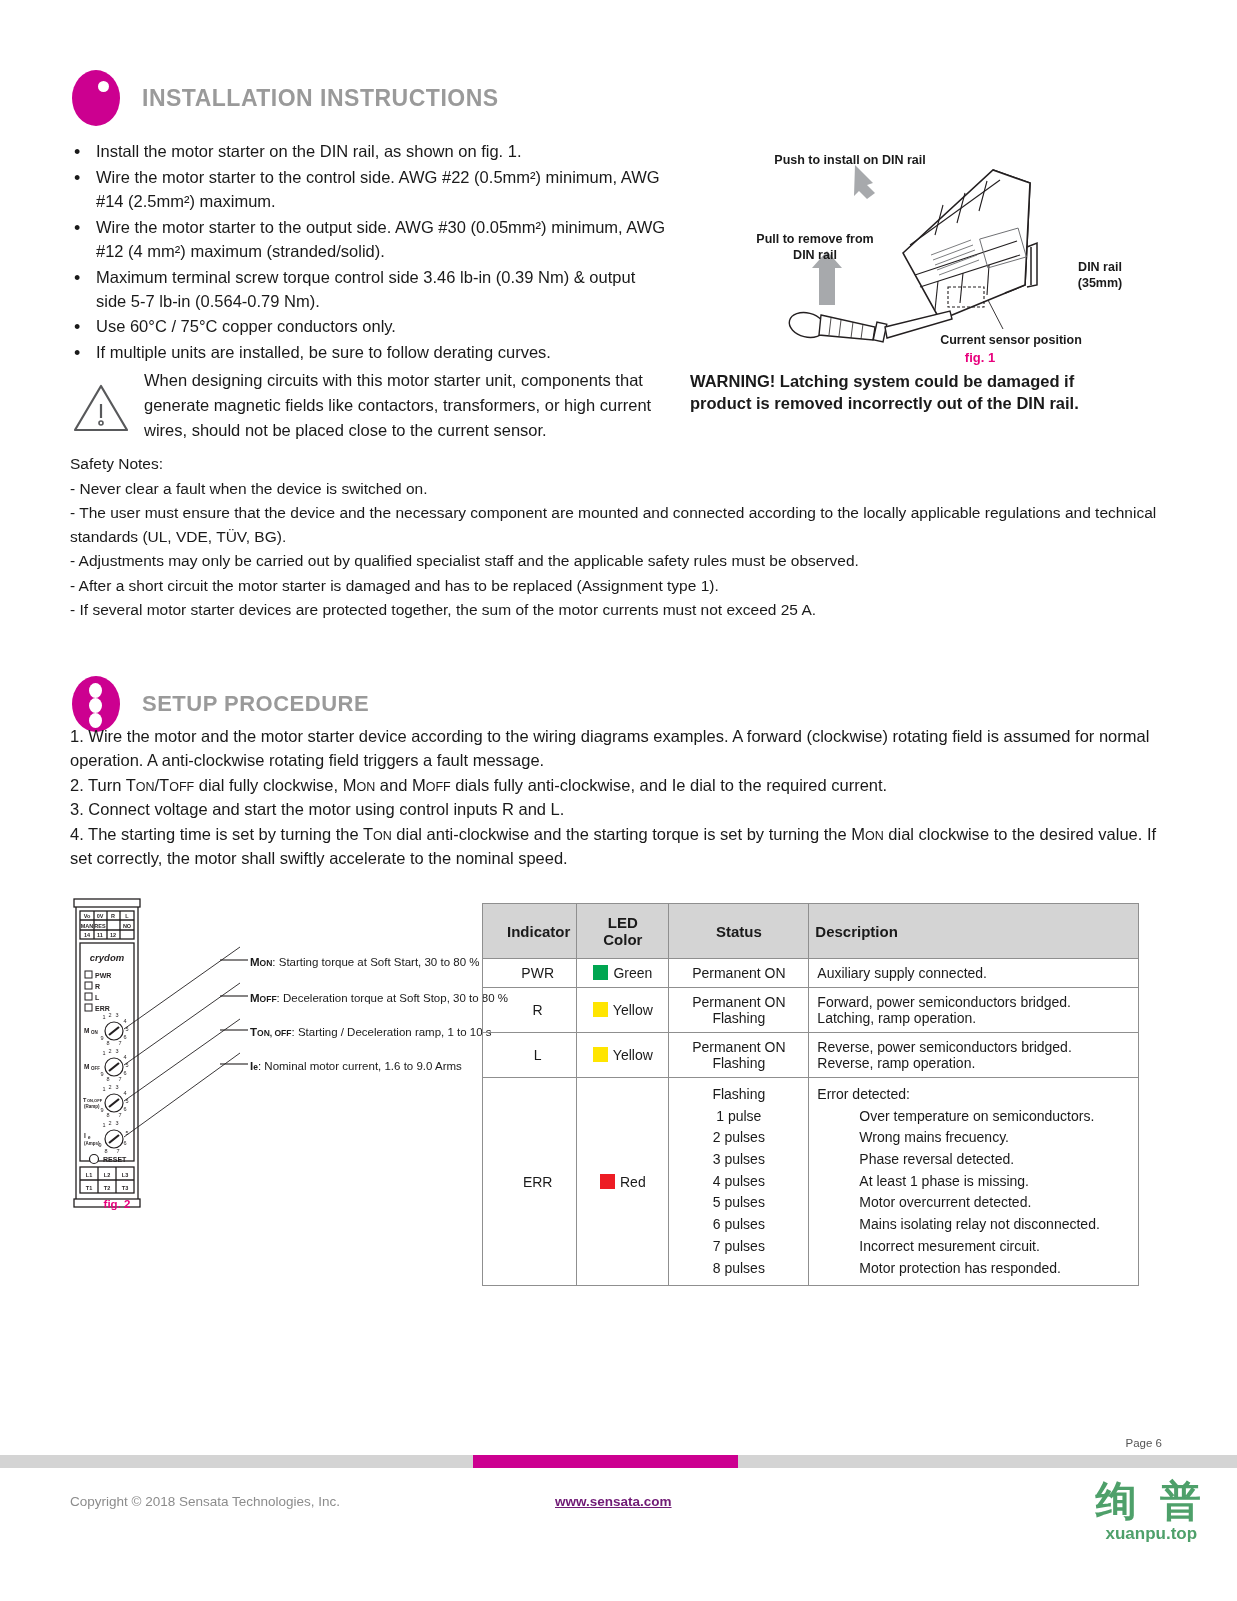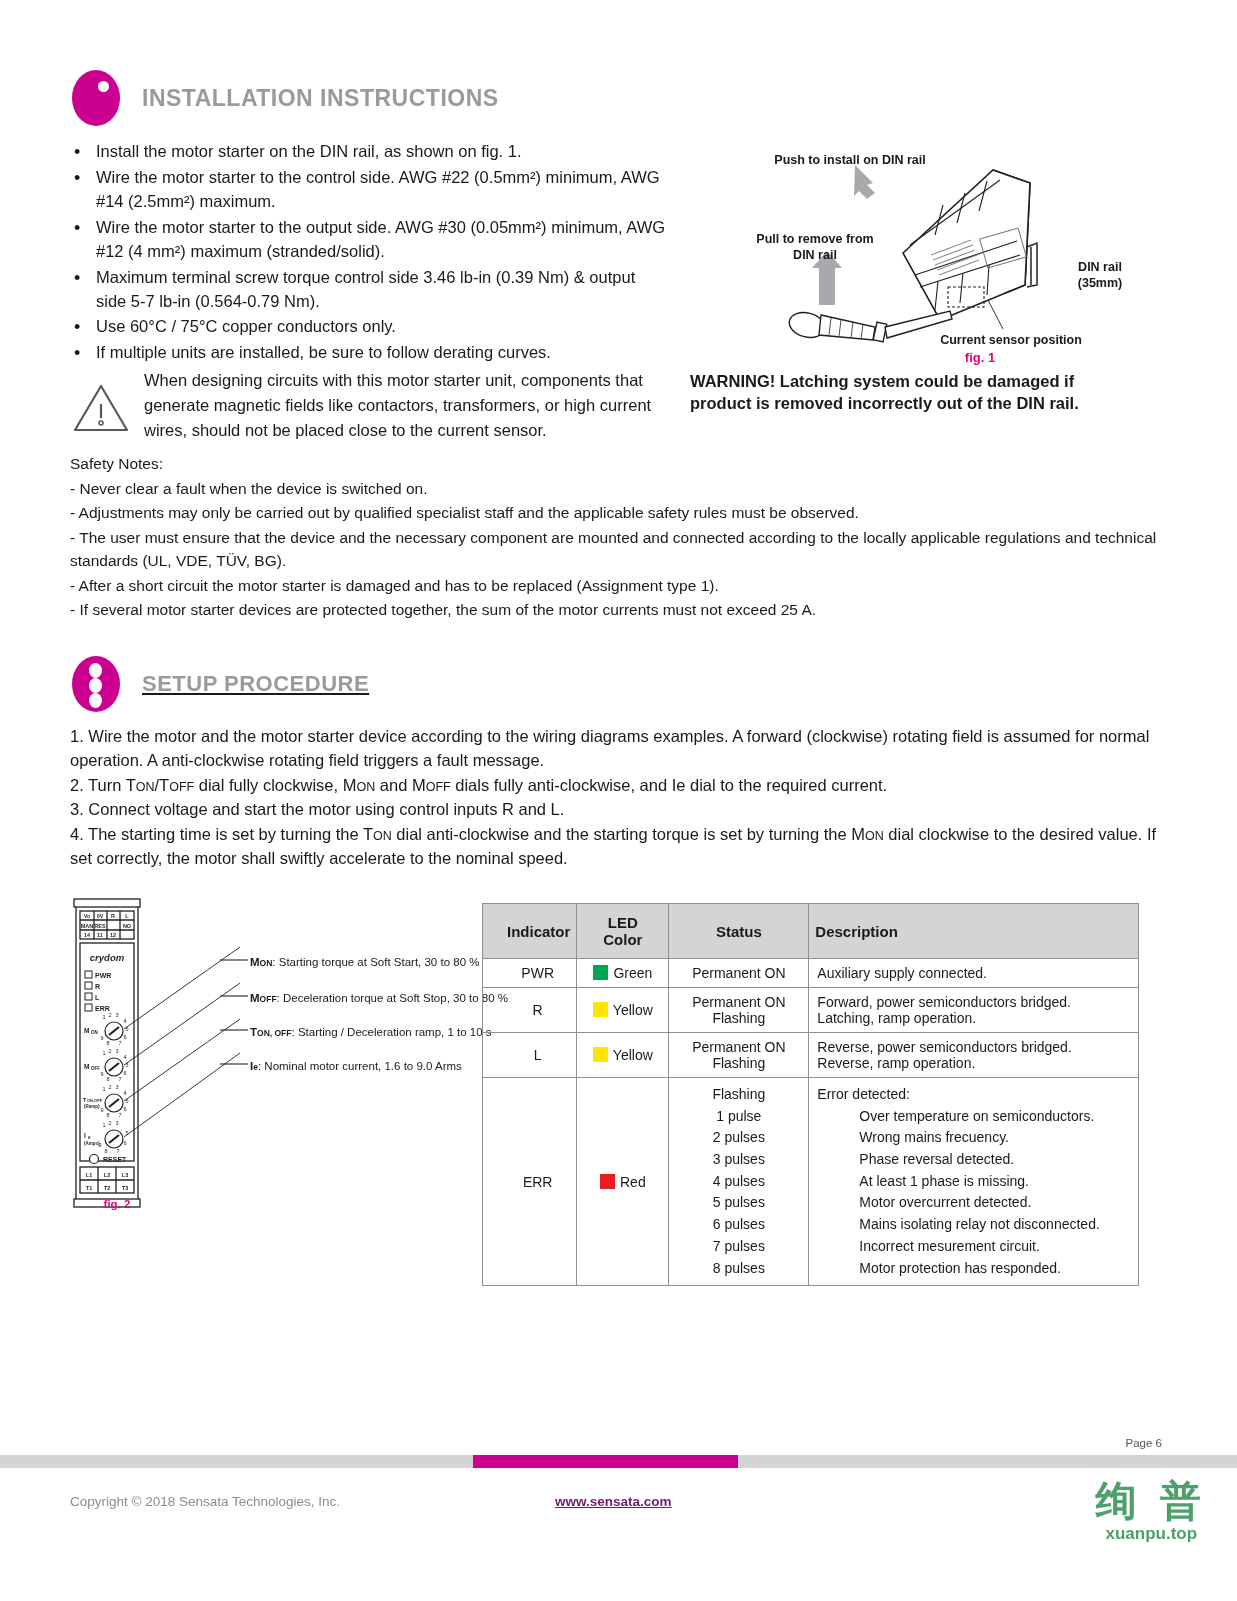--- a/index.html
+++ b/index.html
@@ -220,8 +220,8 @@
 <div id="safety">
   <p class="sn-title">Safety Notes:</p>
   <p>- Never clear a fault when the device is switched on.</p>
+  <p>- The user must ensure that the device and the necessary component are mounted and connected according to the locally applicable regulations and technical standards (UL, VDE, TÜV, BG).</p>
   <p>- Adjustments may only be carried out by qualified specialist staff and the applicable safety rules must be observed.</p>
-  <p>- The user must ensure that the device and the necessary component are mounted and connected according to the locally applicable regulations and technical standards (UL, VDE, TÜV, BG).</p>
   <p>- After a short circuit the motor starter is damaged and has to be replaced (Assignment type 1).</p>
   <p>- If several motor starter devices are protected together, the sum of the motor currents must not exceed 25 A.</p>
 </div>

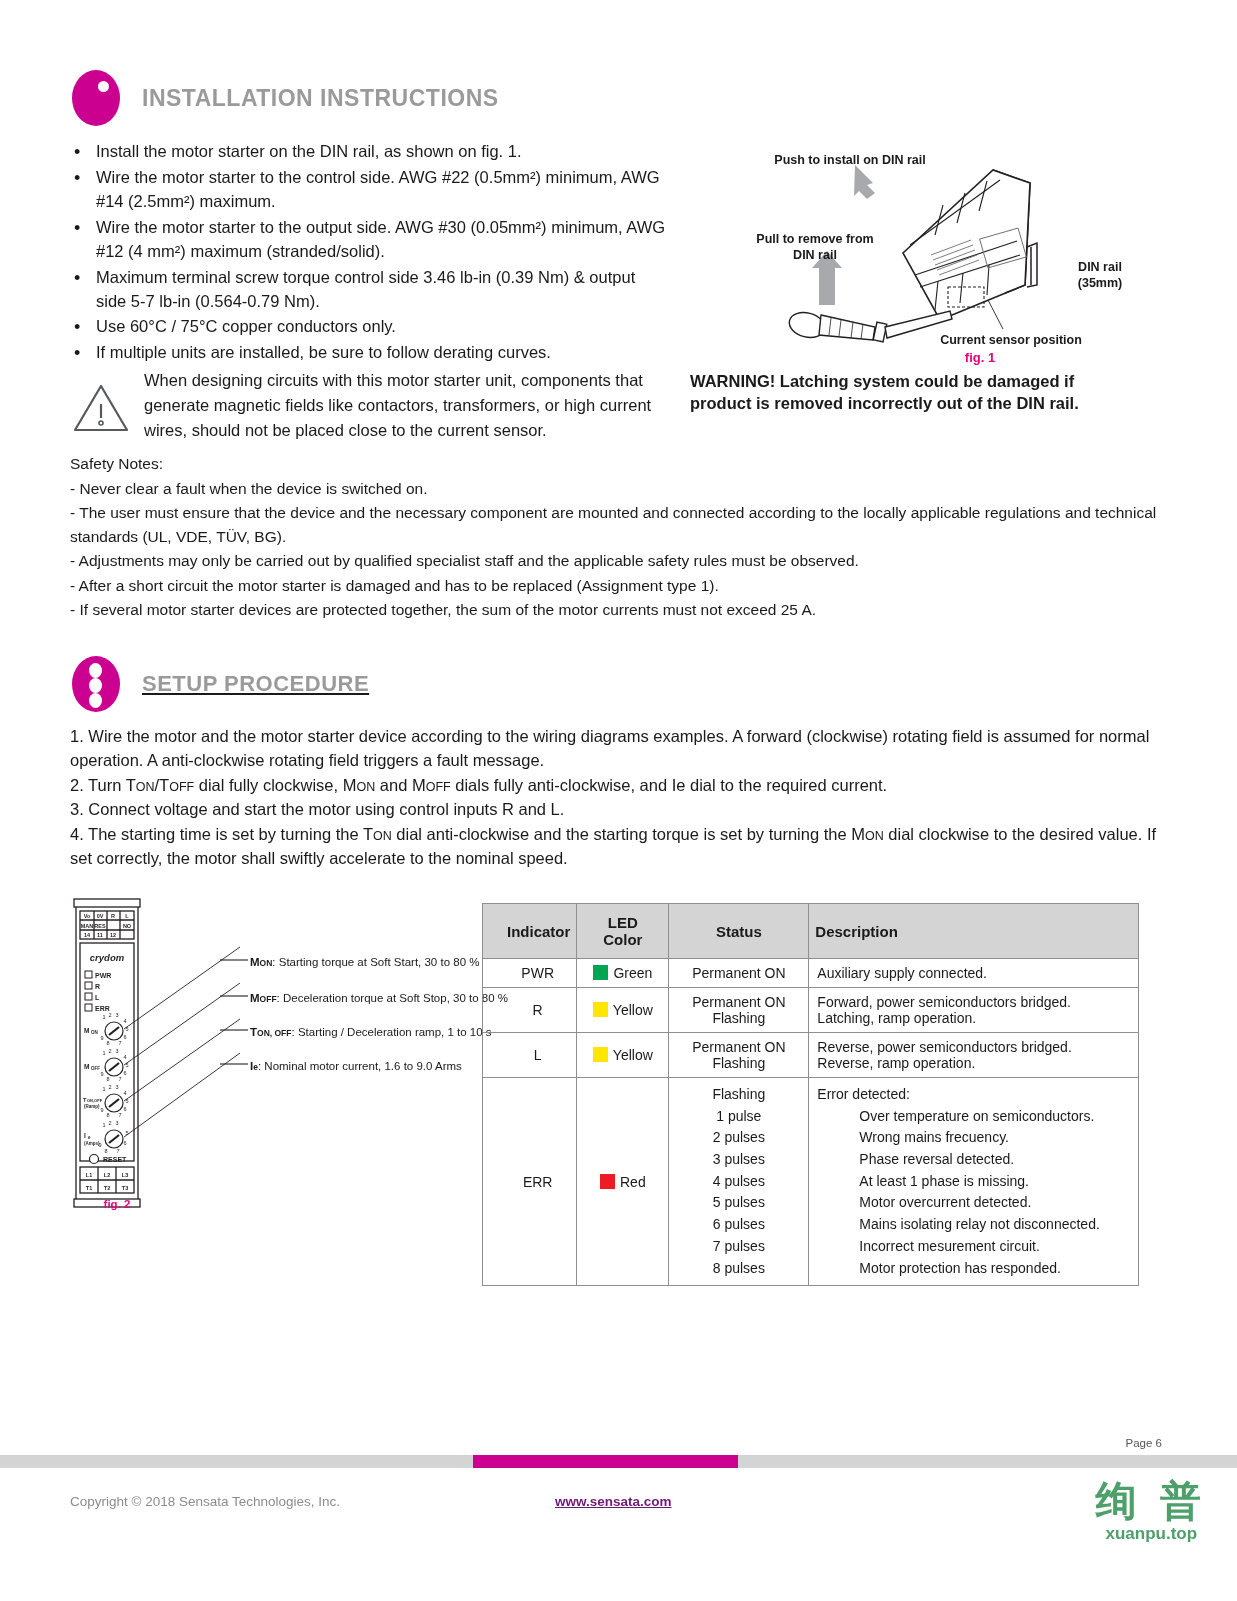--- a/index.html
+++ b/index.html
@@ -100,7 +100,7 @@
   }
 
   
-  #setup-head { position: absolute; left: 72px; top: 656px; text-decoration: underline; }
+  #setup-head { position: absolute; left: 72px; top: 676px; }
   #setup-body {
     position: absolute; left: 70px; top: 724px; width: 1090px;
     font-size: 16.5px; line-height: 1.48;

